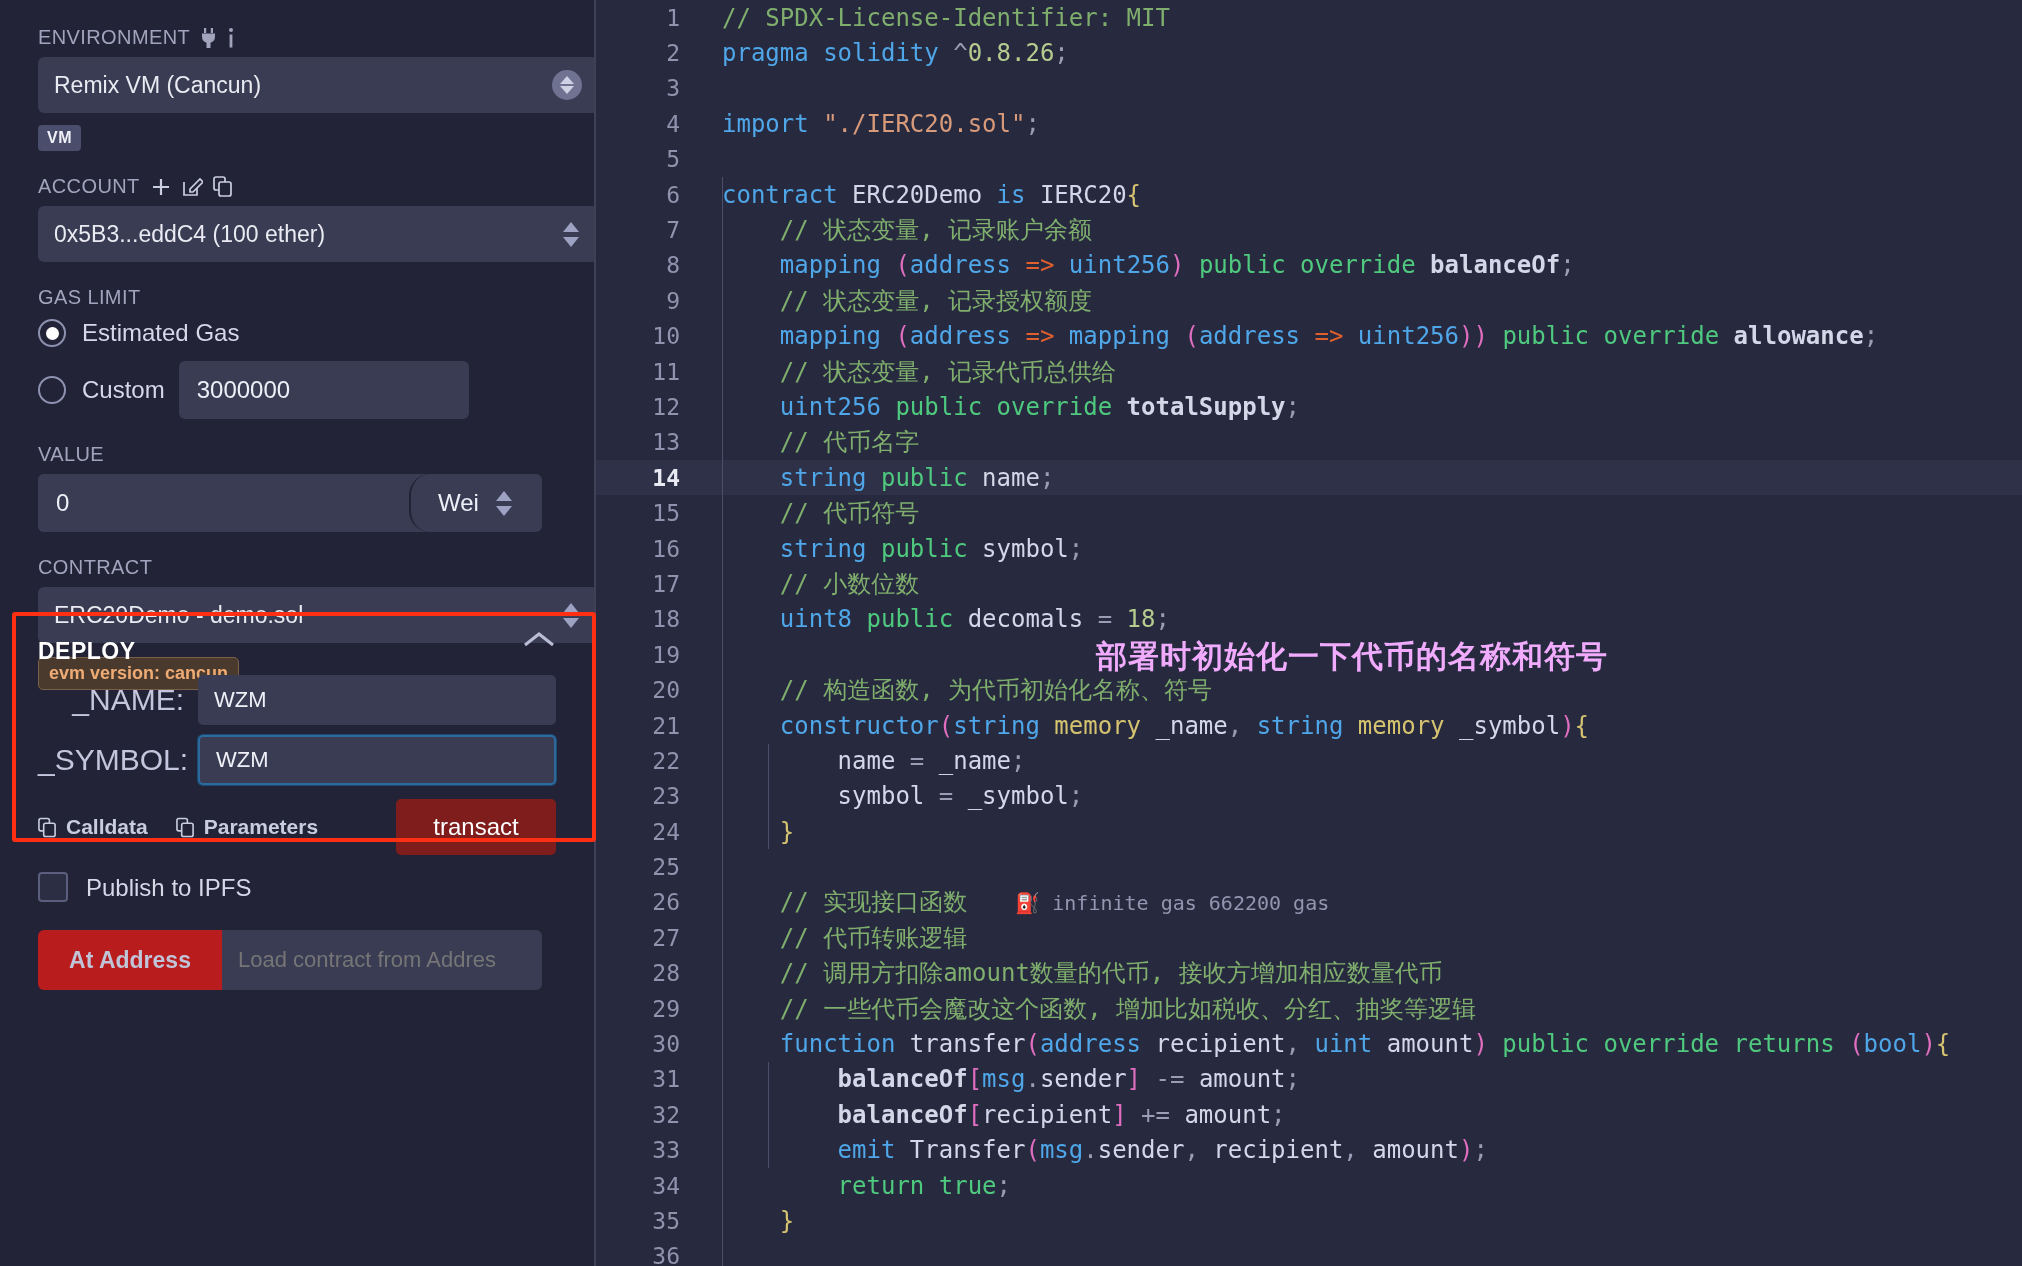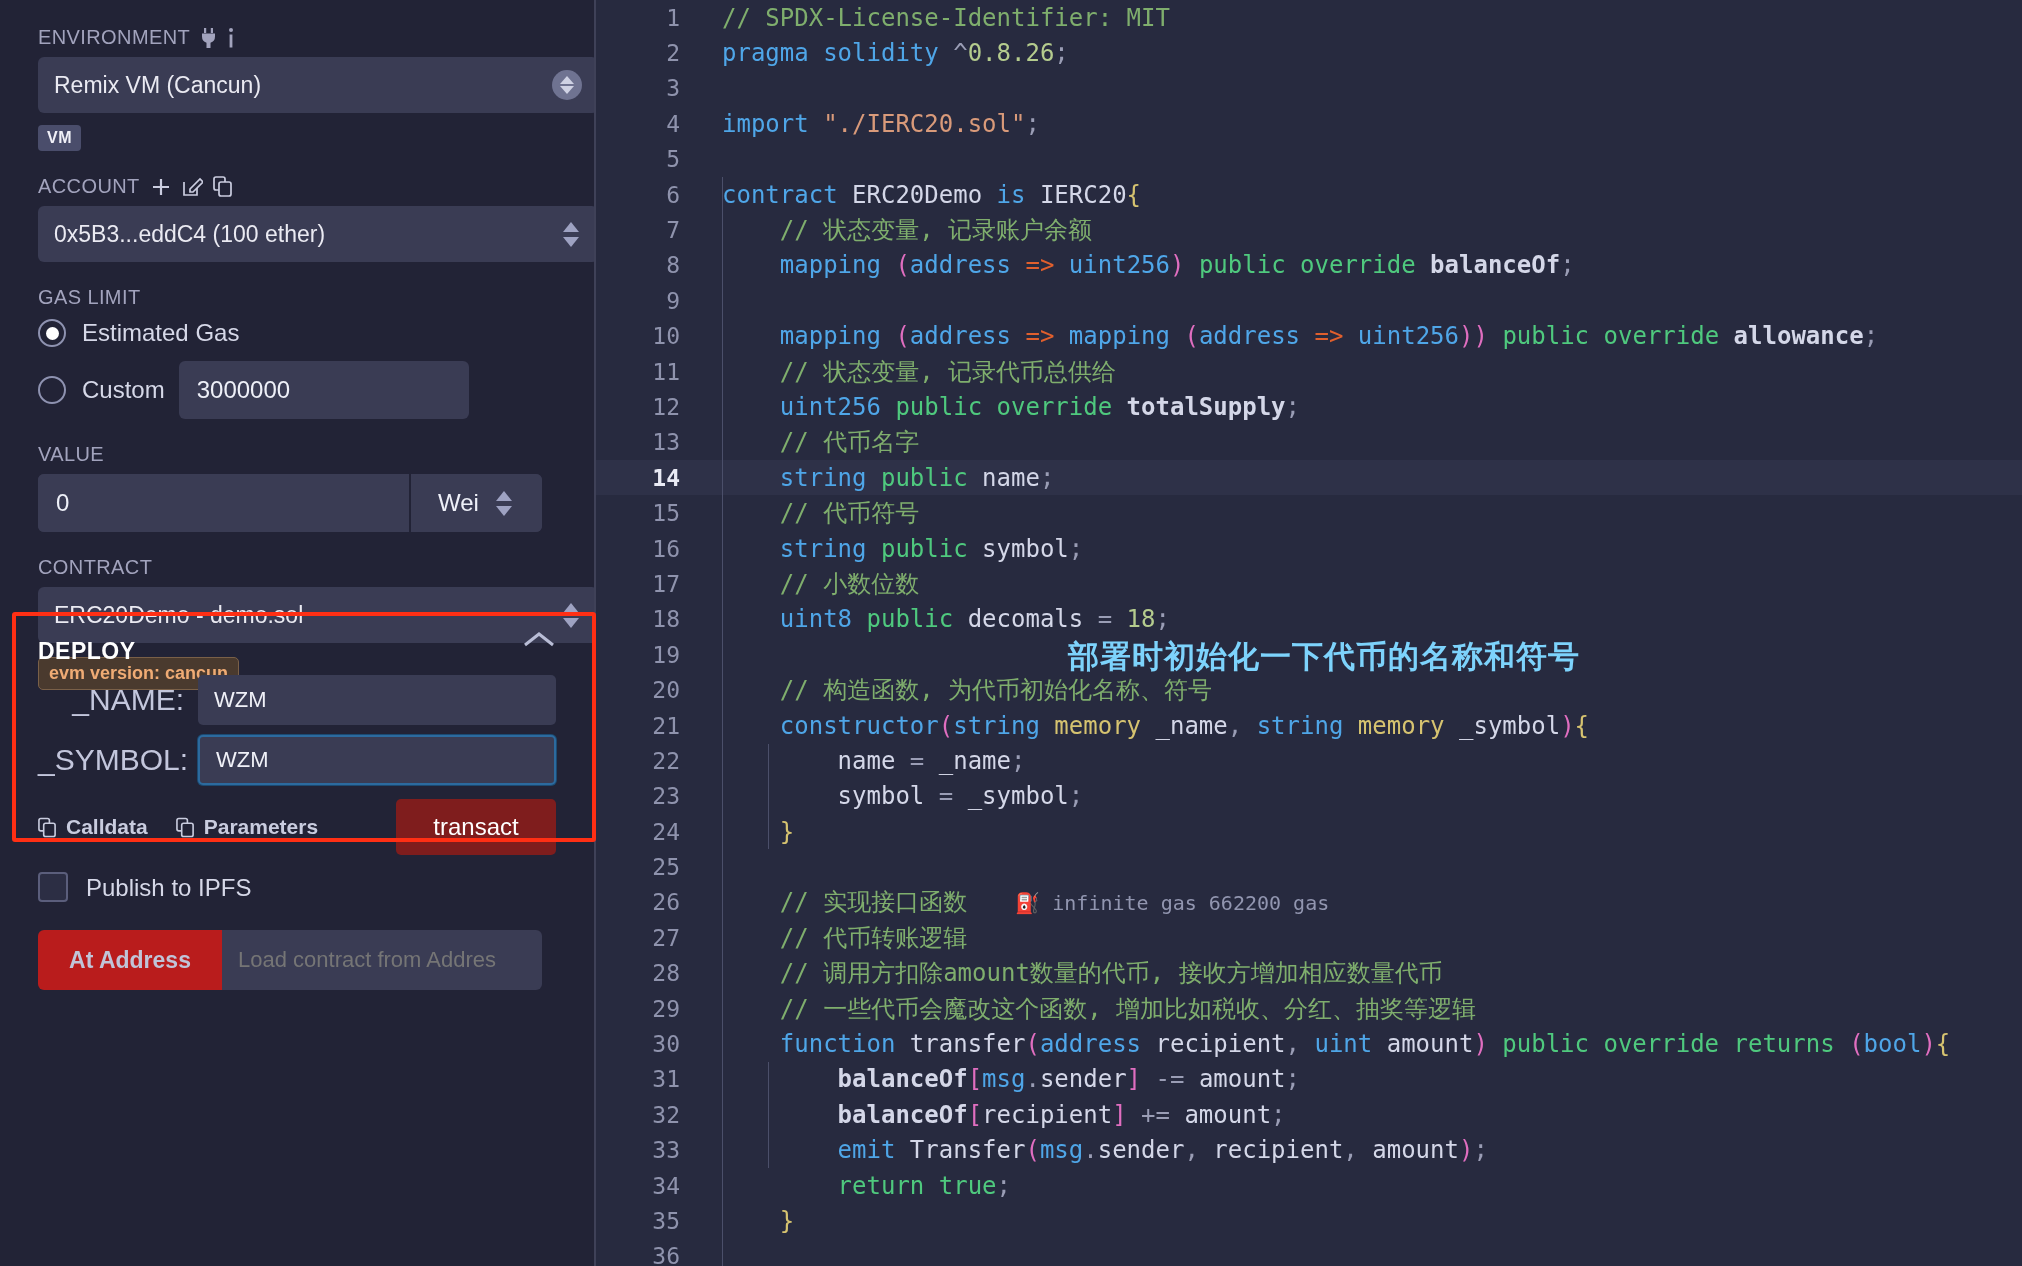--- a/index.html
+++ b/index.html
@@ -420,7 +420,7 @@
         <div class="code-line"><div class="ln">6</div><div class="gutter-guard"></div><div class="code-text"><span class="kw">contract</span> <span class="id">ERC20Demo</span> <span class="kw">is</span> <span class="id">IERC20</span><span class="brace">{</span></div></div>
         <div class="code-line"><div class="ln">7</div><div class="gutter-guard"></div><div class="code-text"><span class="cmt">    // 状态变量, 记录账户余额</span></div></div>
         <div class="code-line"><div class="ln">8</div><div class="gutter-guard"></div><div class="code-text">    <span class="kw">mapping</span> <span class="magenta">(</span><span class="kw">address</span> <span class="orange">=&gt;</span> <span class="kw">uint256</span><span class="magenta">)</span> <span class="kw2">public</span> <span class="kw2">override</span> <span class="id bold">balanceOf</span><span class="dim">;</span></div></div>
-        <div class="code-line"><div class="ln">9</div><div class="gutter-guard"></div></div>
+        <div class="code-line"><div class="ln">9</div><div class="gutter-guard"></div><div class="code-text"><span class="cmt">    // 状态变量, 记录授权额度</span></div></div>
         <div class="code-line"><div class="ln">10</div><div class="gutter-guard"></div><div class="code-text">    <span class="kw">mapping</span> <span class="magenta">(</span><span class="kw">address</span> <span class="orange">=&gt;</span> <span class="kw">mapping</span> <span class="magenta">(</span><span class="kw">address</span> <span class="orange">=&gt;</span> <span class="kw">uint256</span><span class="magenta">)</span><span class="magenta">)</span> <span class="kw2">public</span> <span class="kw2">override</span> <span class="id bold">allowance</span><span class="dim">;</span></div></div>
         <div class="code-line"><div class="ln">11</div><div class="gutter-guard"></div><div class="code-text"><span class="cmt">    // 状态变量, 记录代币总供给</span></div></div>
         <div class="code-line"><div class="ln">12</div><div class="gutter-guard"></div><div class="code-text">    <span class="kw">uint256</span> <span class="kw2">public</span> <span class="kw2">override</span> <span class="id bold">totalSupply</span><span class="dim">;</span></div></div>

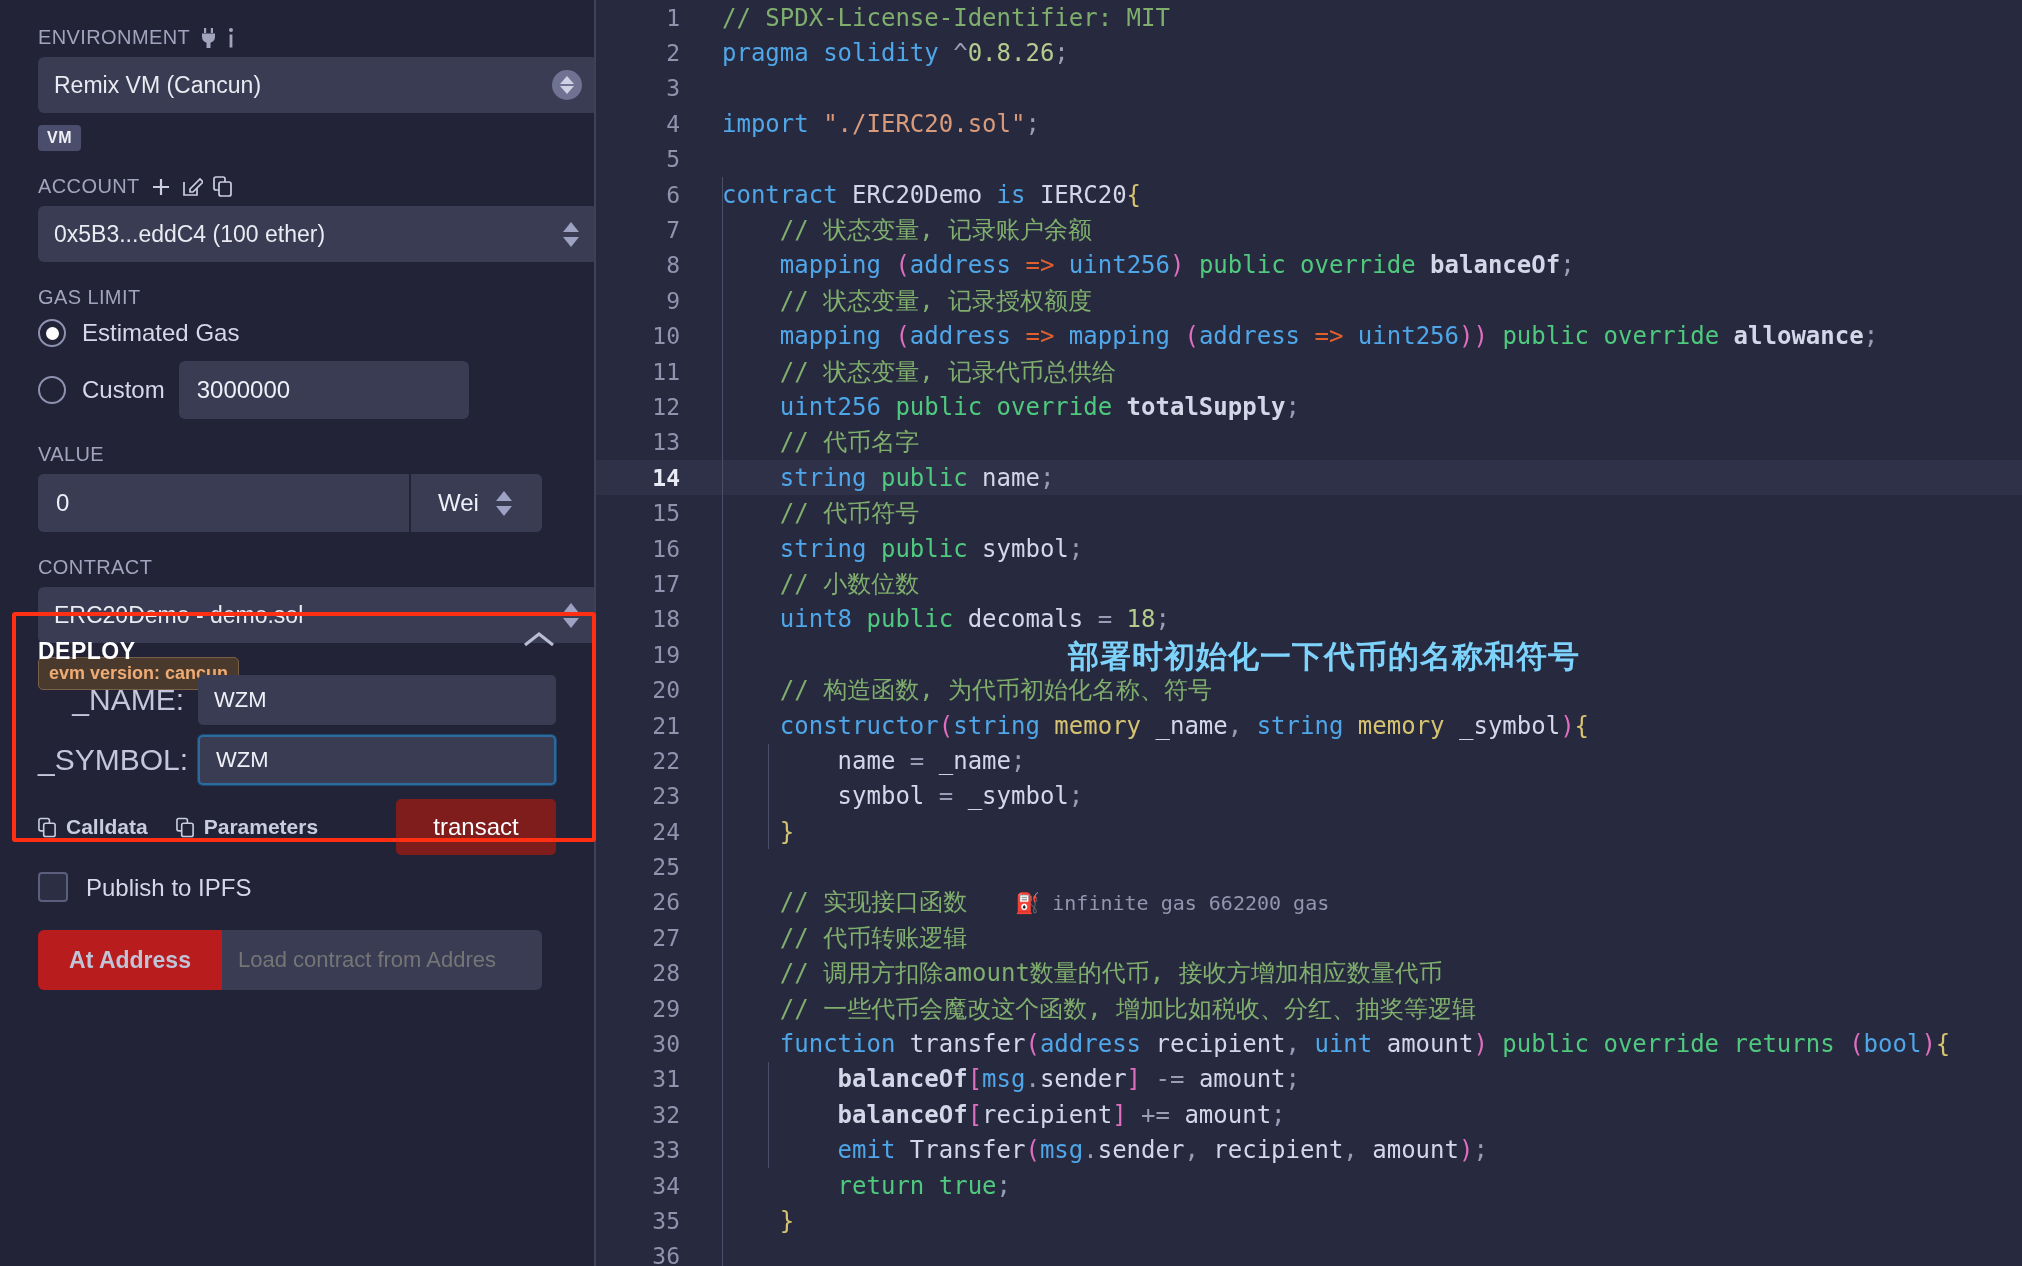--- a/index.html
+++ b/index.html
@@ -107,6 +107,7 @@
     display: flex; align-items: center; justify-content: center; gap: 14px;
     color: #eef0f8; font-size: 24px;
     border-left: 2px solid #222336;
+    border-radius: 21px;
   }
 
   .evm-badge {

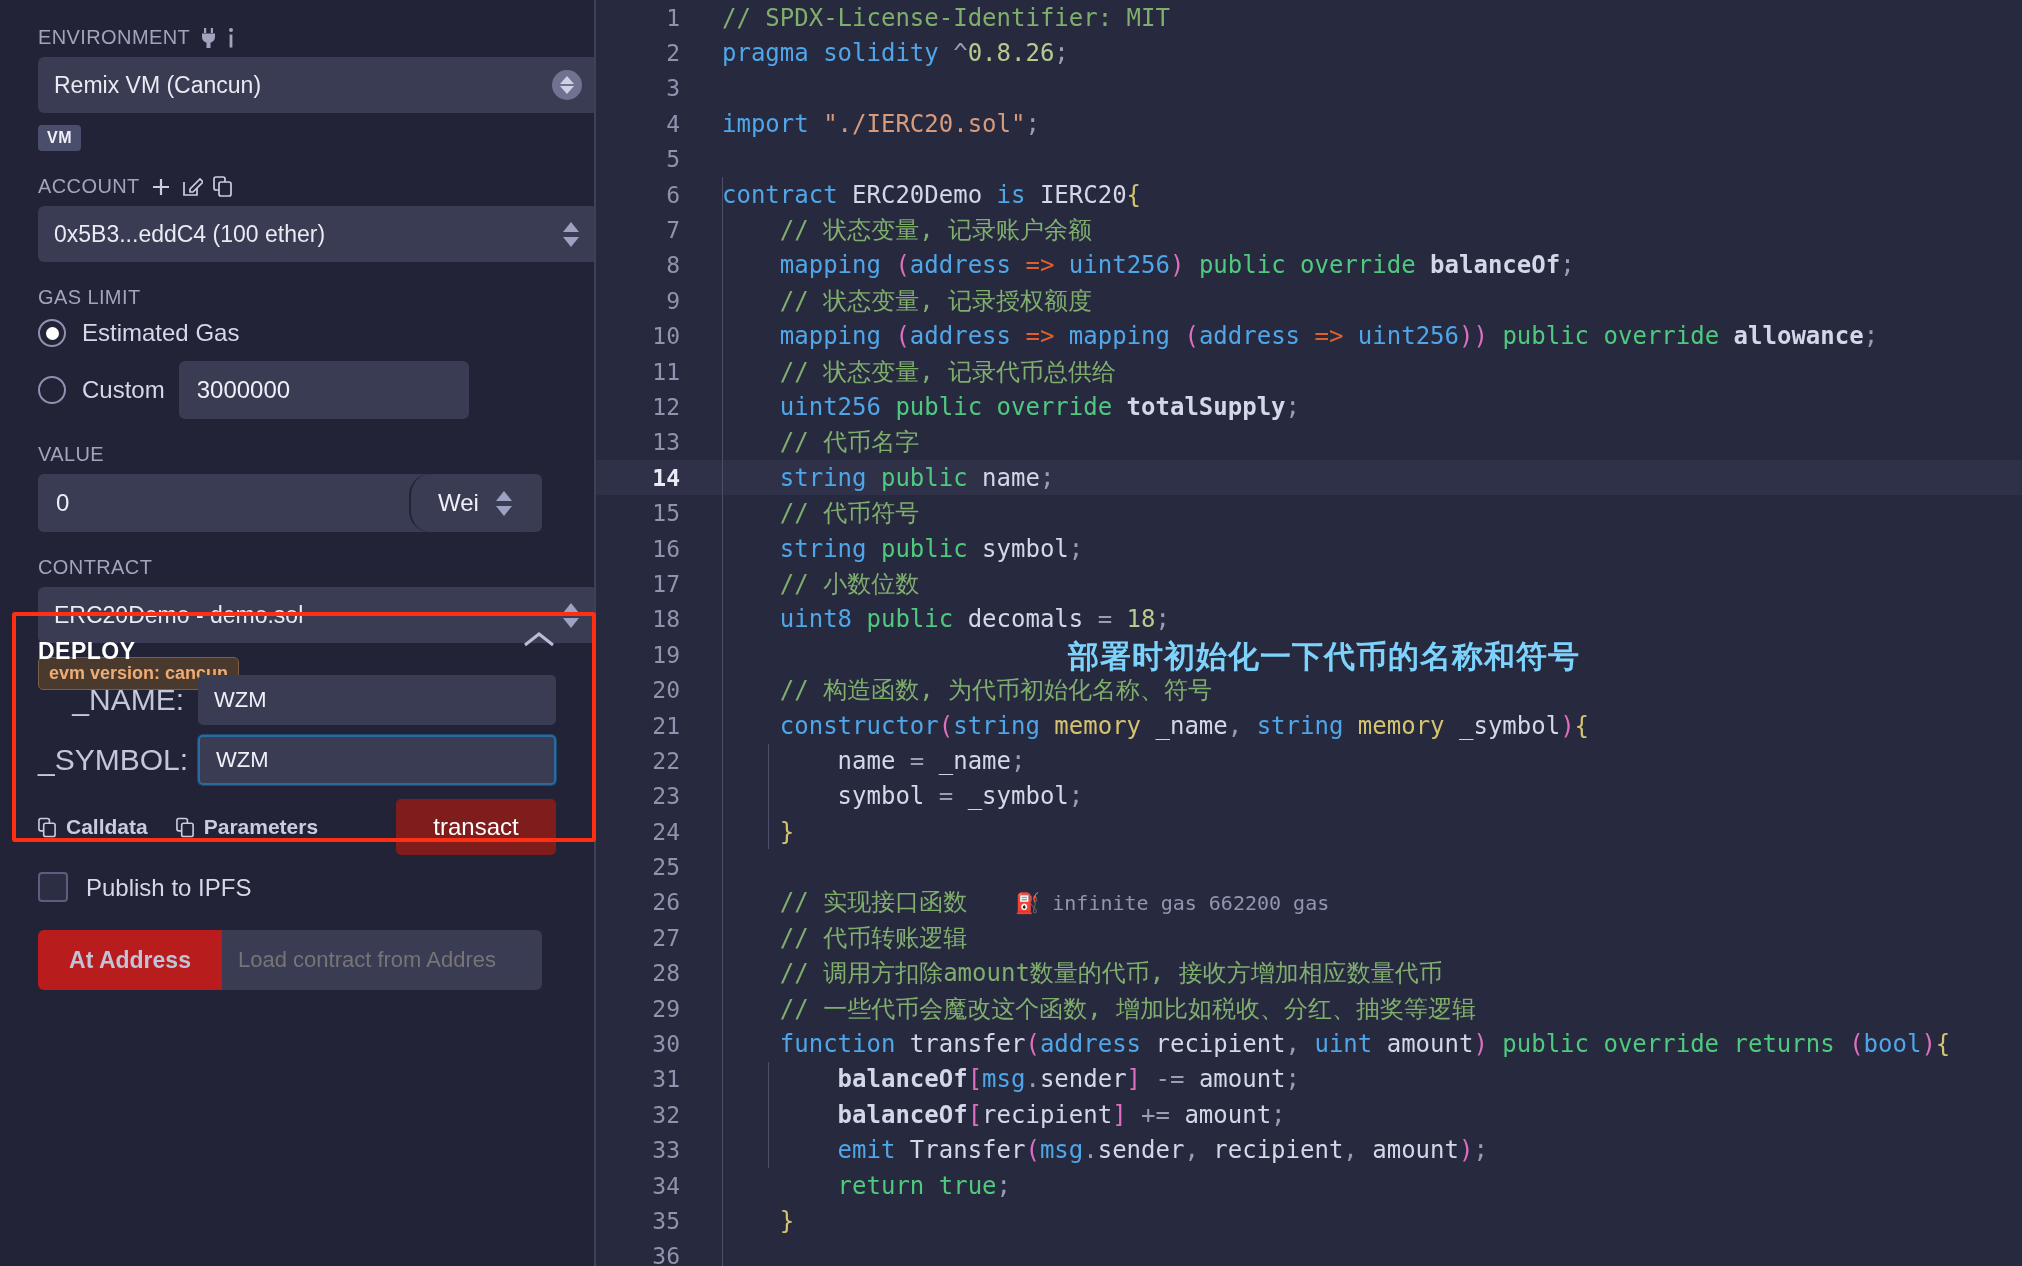--- a/index.html
+++ b/index.html
@@ -233,8 +233,8 @@
 
   #annotation {
     position: absolute;
-    left: 472px; top: 636px;
-    color: #7dd3fc;
+    left: 500px; top: 636px;
+    color: #f0abfc;
     font-size: 31px;
     font-weight: bold;
     font-family: "DejaVu Sans", sans-serif;

